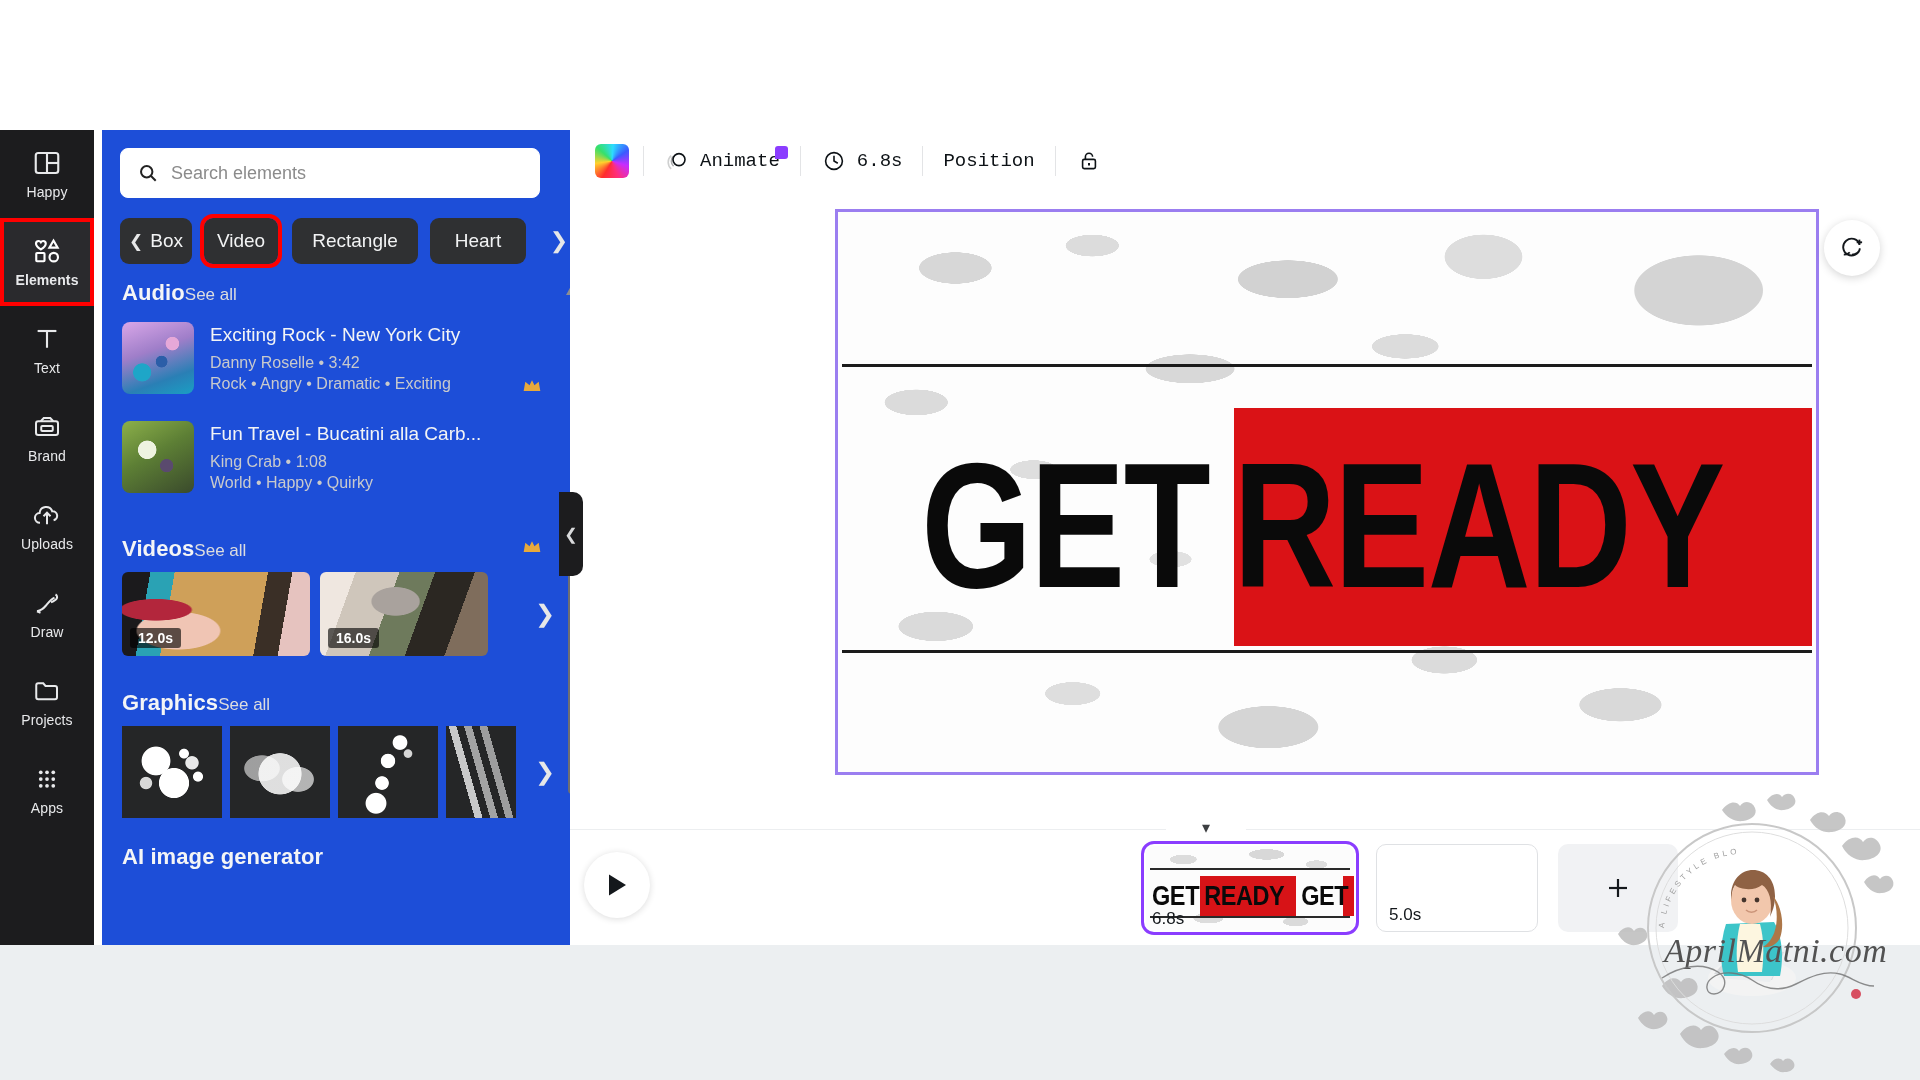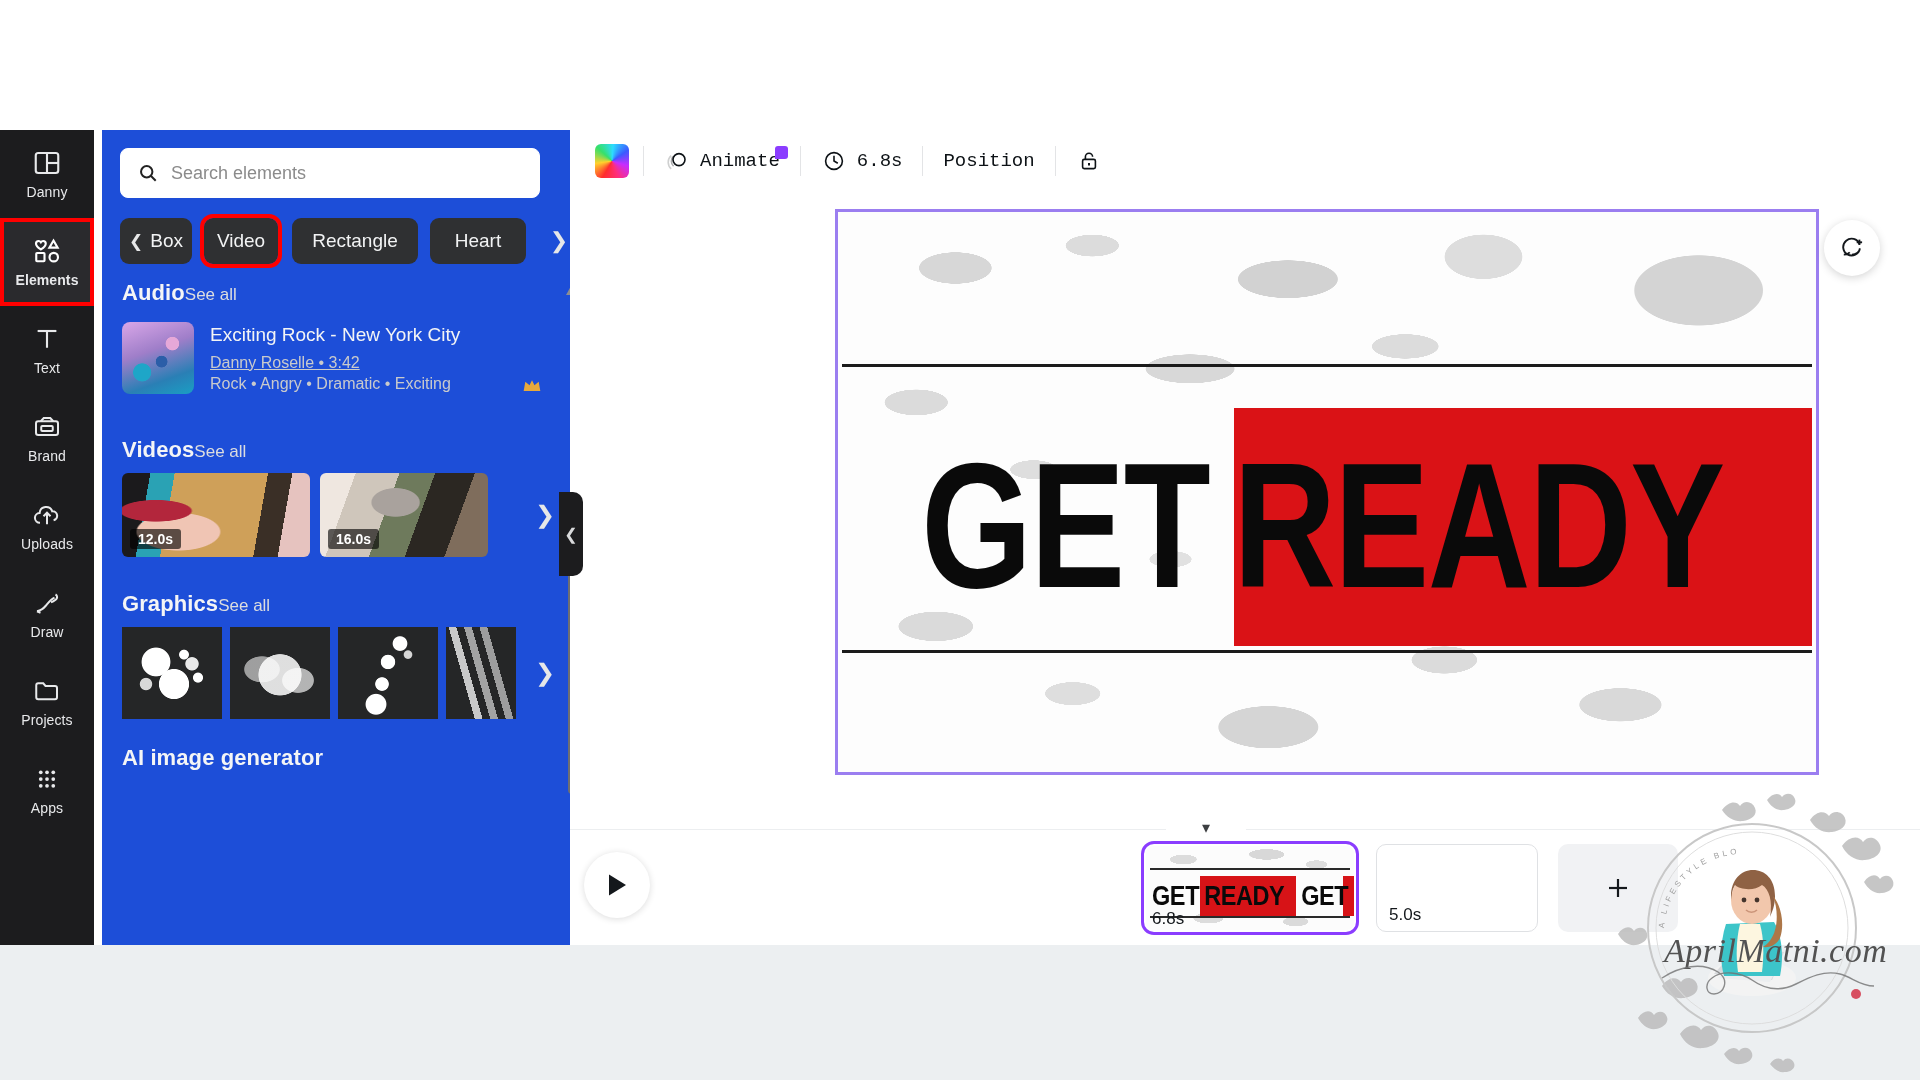--- a/index.html
+++ b/index.html
@@ -338,7 +338,7 @@
           <line x1="12" y1="12" x2="21" y2="12"></line>
         </svg>
       </span>
-      <span class="r-label">Danny</span>
+      <span class="r-label">Happy</span>
     </div>
 
     <div class="rail-item active highlighted">

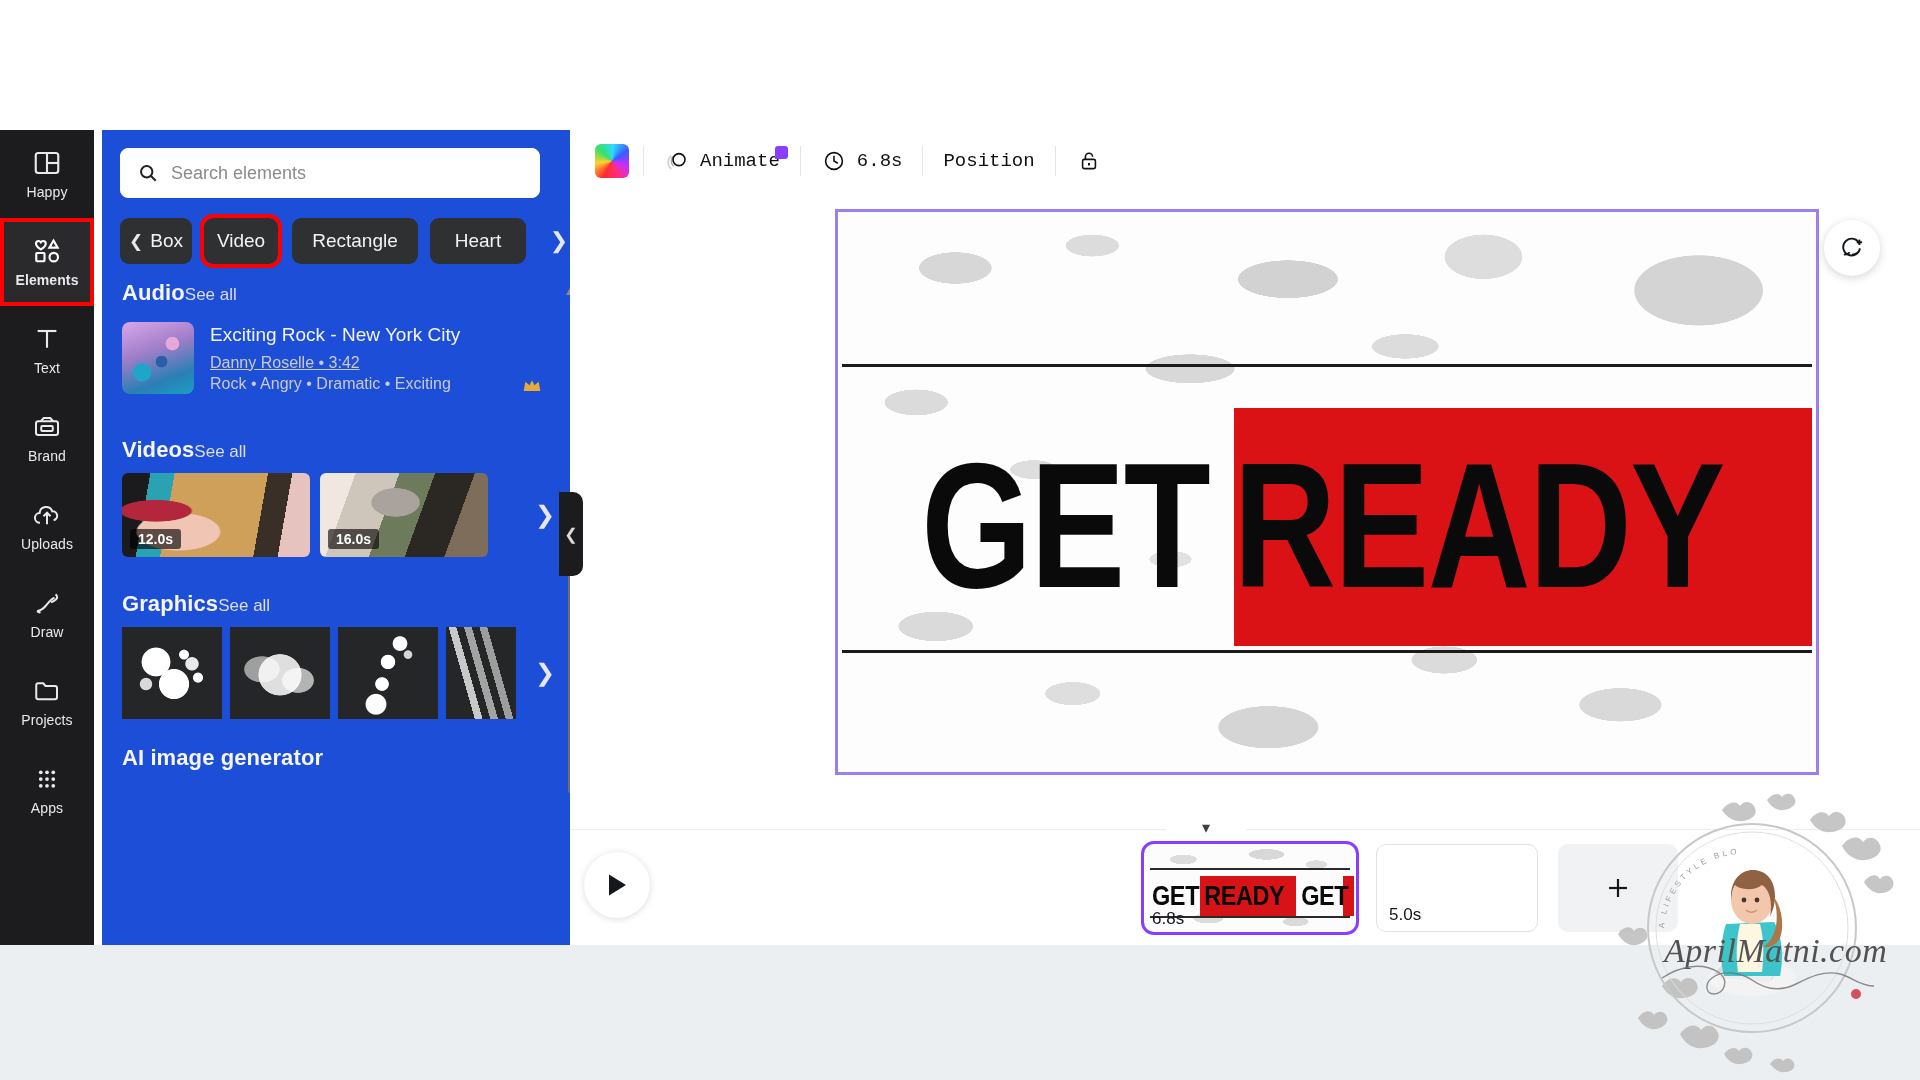--- a/index.html
+++ b/index.html
@@ -99,7 +99,7 @@
     color: #f3f4f5; font-size: 19px; font-weight: 400; line-height: 1.3;
     white-space: nowrap; overflow: hidden; text-overflow: ellipsis; margin-bottom: 4px;
   }
-  .a-sub { color: #c9cacc; font-size: 16px; line-height: 1.35; white-space: nowrap; overflow:hidden; text-overflow: ellipsis; text-decoration: underline; }
+  .a-sub { color: #c9cacc; font-size: 16px; line-height: 1.35; white-space: nowrap; overflow:hidden; text-overflow: ellipsis; }
   .a-tags { color: #c9cacc; font-size: 16px; line-height: 1.35; white-space: nowrap; overflow:hidden; text-overflow: ellipsis;}
   .crown { position: absolute; right: 36px; width: 20px; height: 16px; }
   .crown svg { width: 100%; height: 100%; display: block; }

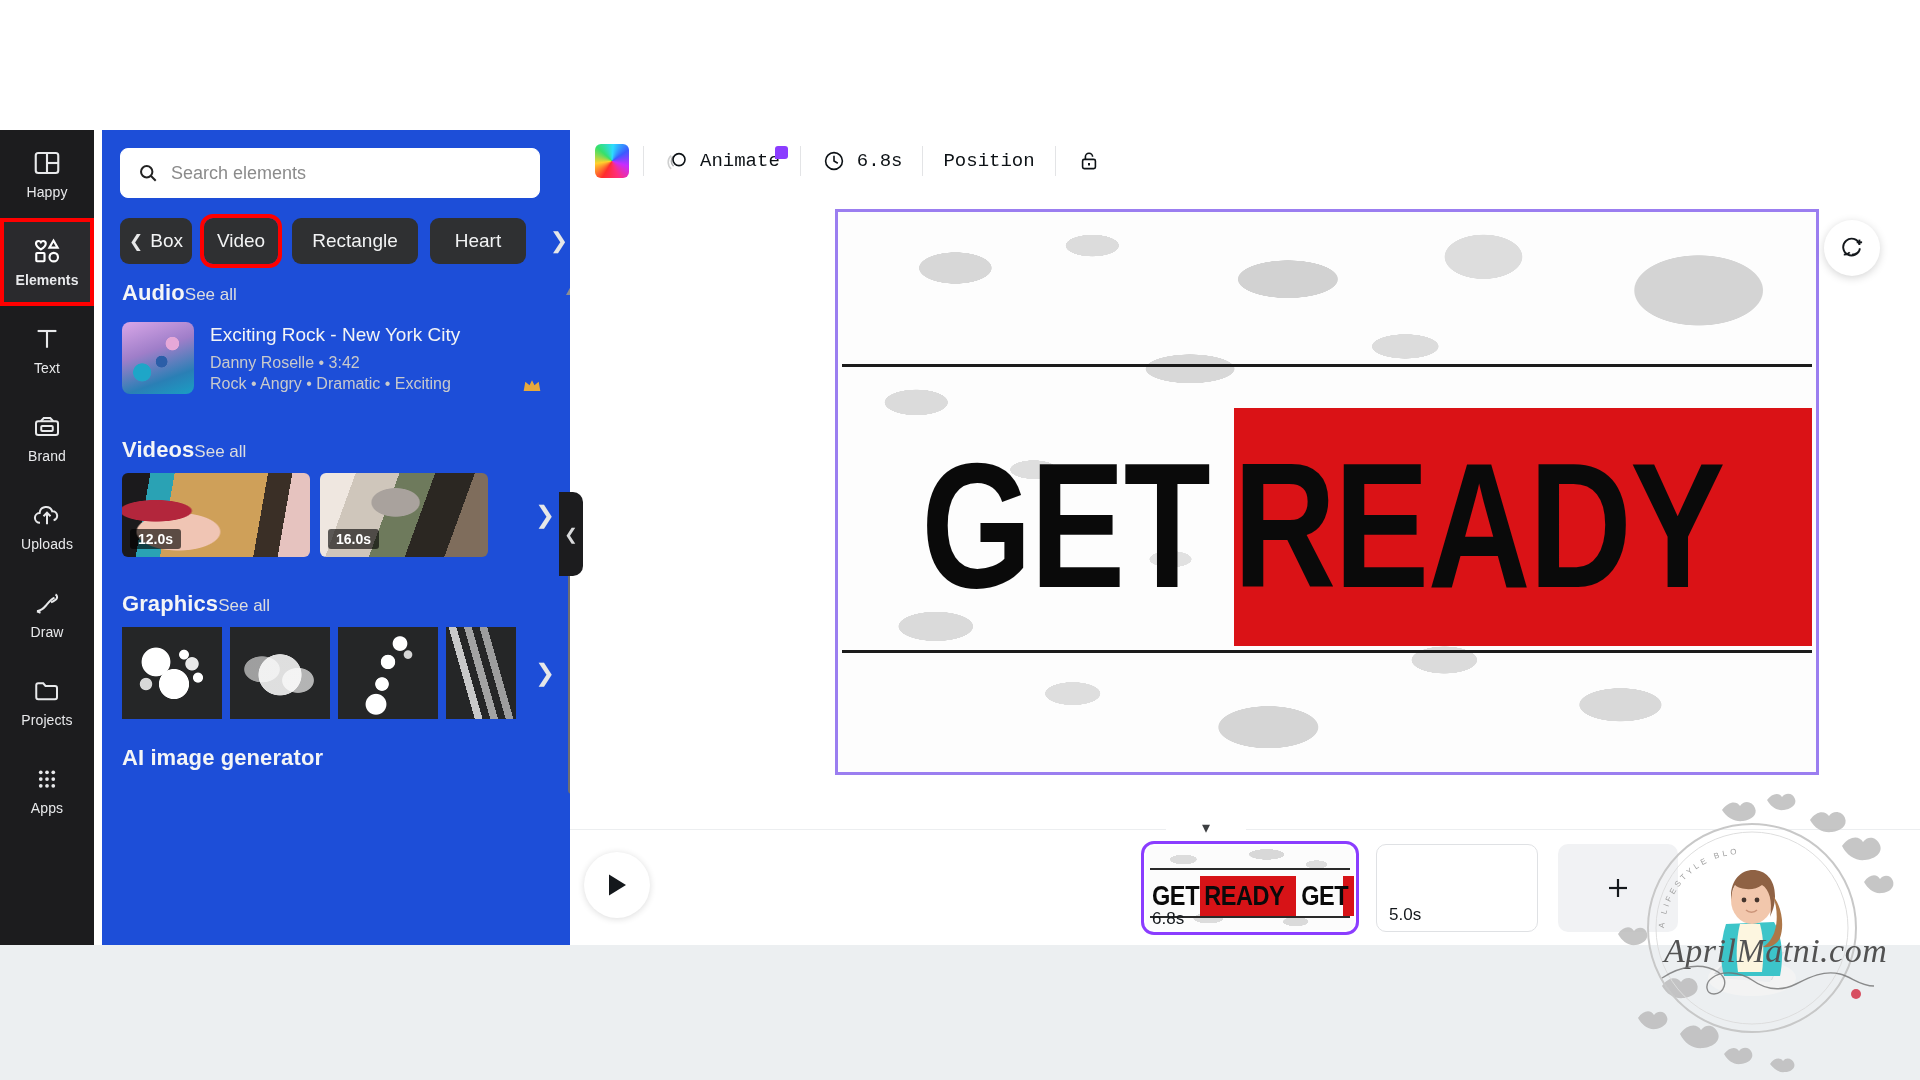--- a/index.html
+++ b/index.html
@@ -477,6 +477,19 @@
         </span>
       </div>
 
+      <div class="audio-item" style="margin-top:14px;">
+        <div class="audio-thumb at2"></div>
+        <div class="audio-meta">
+          <div class="a-title">Fun Travel - Bucatini alla Carb...</div>
+          <div class="a-sub">King Crab • 1:08</div>
+          <div class="a-tags">World • Happy • Quirky</div>
+        </div>
+        <span class="crown" style="top:124px;">
+          <svg viewBox="0 0 24 18" fill="#e8a93b">
+              <path d="M2 15h20l-2-11-5 4-3-6-3 6-5-4z"></path>
+            </svg>
+        </span>
+      </div>
 
       <div class="sec-head" style="margin-top:36px;">
         <span class="sec-title">Videos</span>

